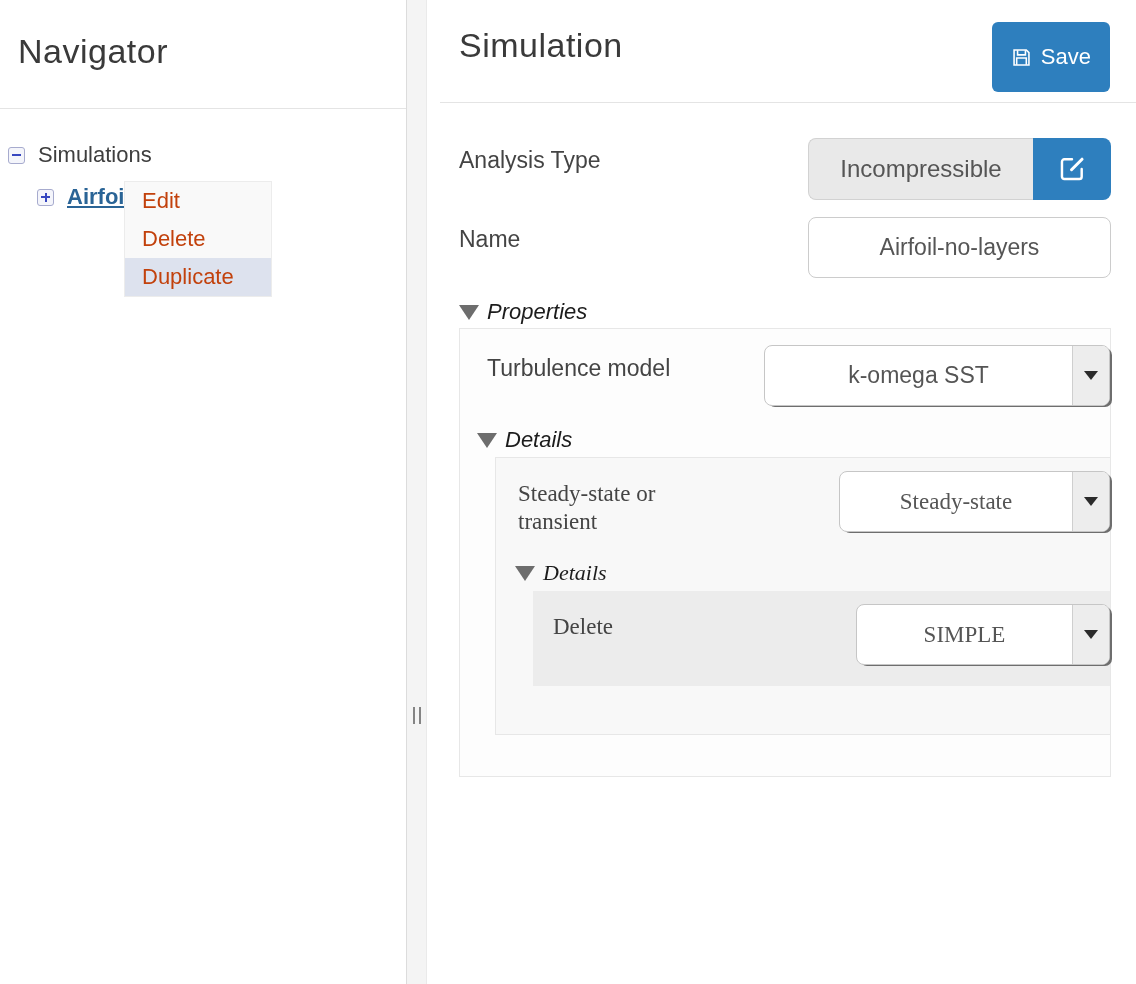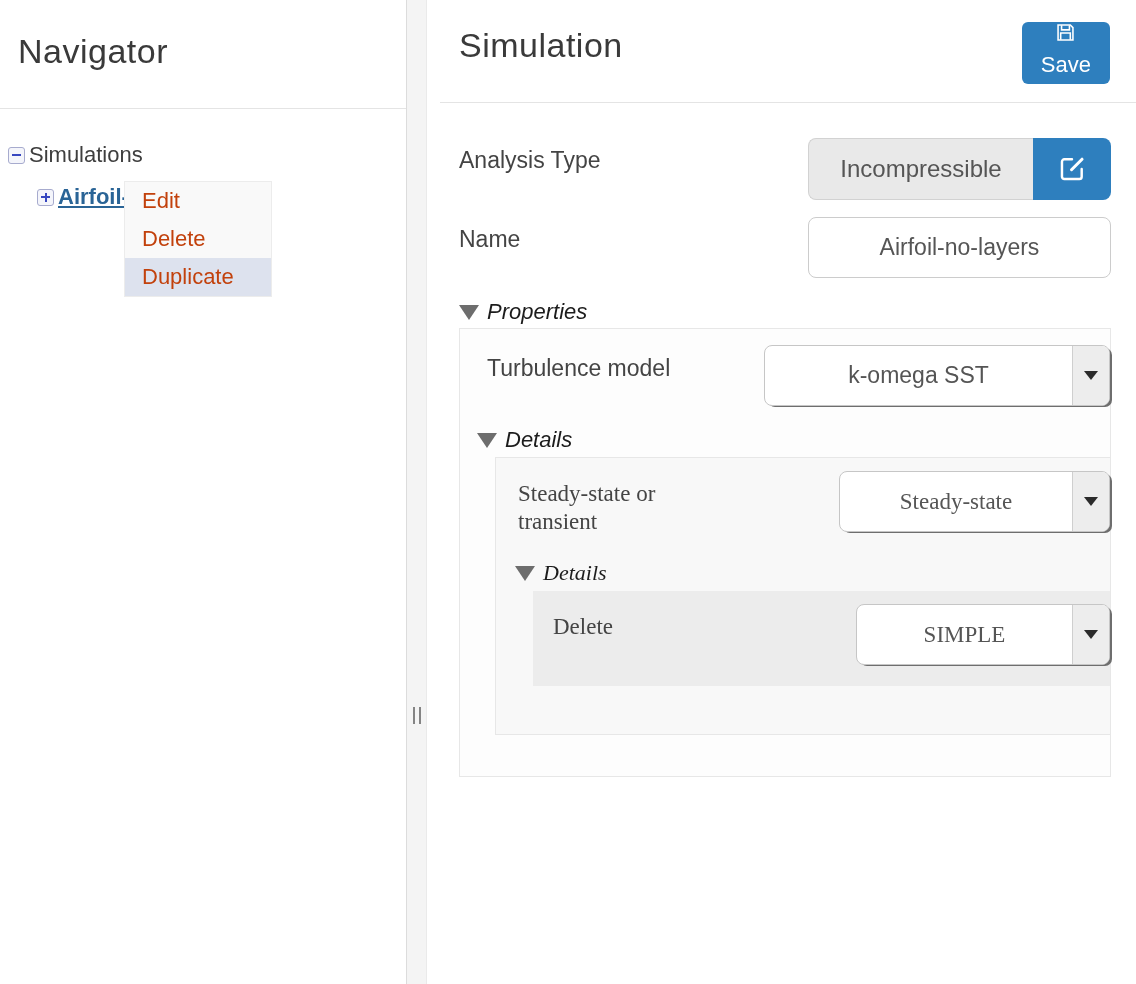--- a/index.html
+++ b/index.html
@@ -54,9 +54,9 @@
     padding:26px 26px 0 19px;
   }
   .save-btn {
-    display:flex; align-items:center; gap:9px; height:62px; margin-top:-4px;
+    display:flex; align-items:center; gap:9px; height:70px; margin-top:-4px;
     background:#2e7fbe; color:#fff; border:none; border-radius:6px;
-    padding:0 19px; font-size:22px; font-family:inherit; cursor:pointer;flex-direction:column;
+    padding:0 19px; font-size:22px; font-family:inherit; cursor:pointer;
   }
   .content { padding:0 25px 0 19px; }
   .form-row { display:flex; justify-content:space-between; align-items:flex-start; }

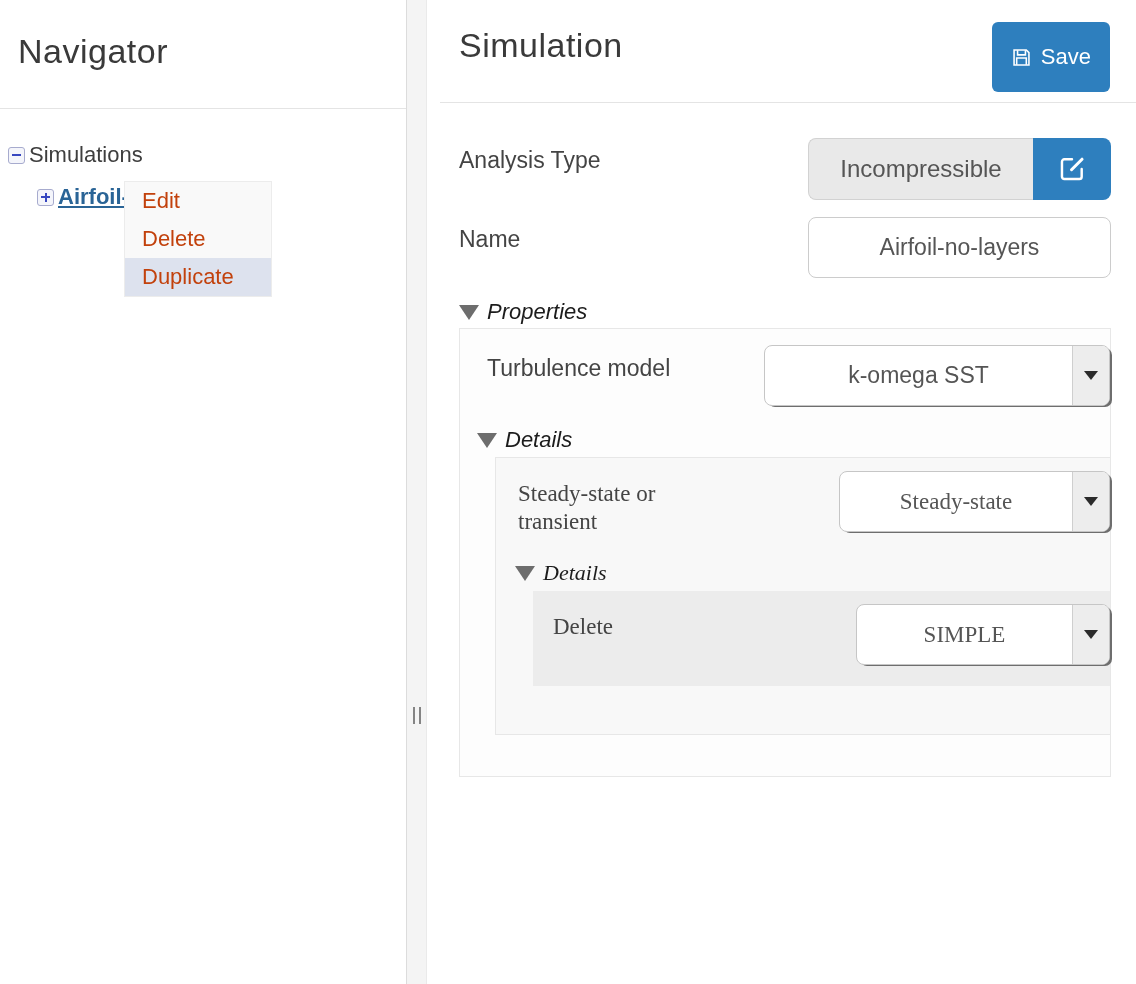--- a/index.html
+++ b/index.html
@@ -14,7 +14,7 @@
   .panel-header { height:103px; border-bottom:1px solid #e4e4e4; padding:26px 18px 0 18px; }
   .panel-title { font-size:34px; font-weight:400; color:#3a3a3a; letter-spacing:0.5px; }
   .tree { padding:33px 0 0 8px; }
-  .tree-row { display:flex; align-items:center; gap:4px; margin-bottom:16px; }
+  .tree-row { display:flex; align-items:center; gap:13px; margin-bottom:16px; }
   .tree-row.child { margin-left:29px; }
   .tree-toggle {
     width:17px; height:17px; flex:0 0 17px; border:1px solid #a7abce; border-radius:3px;

